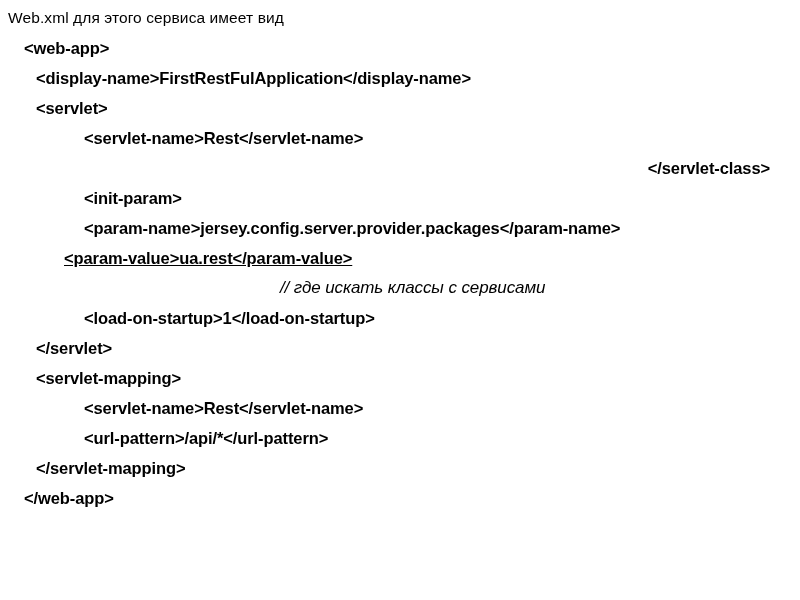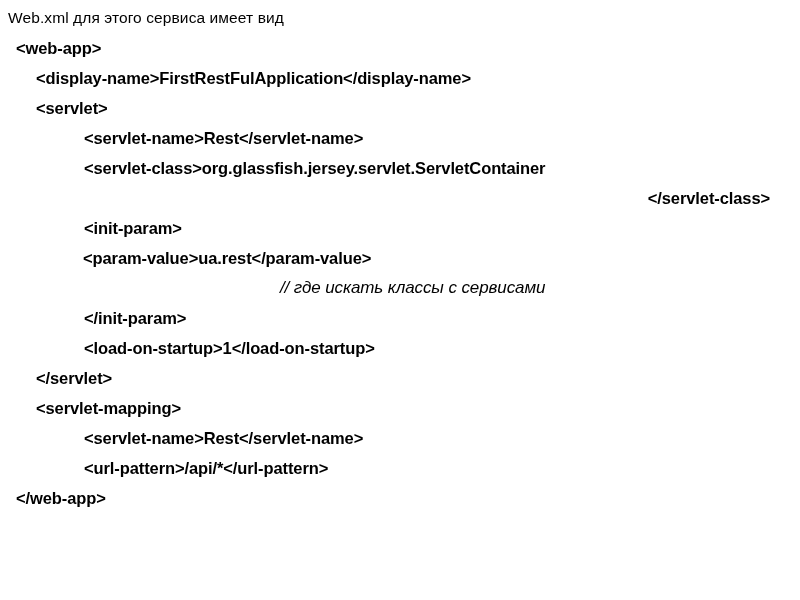--- a/index.html
+++ b/index.html
@@ -55,7 +55,7 @@
   }
 
   
-  .ind-0 { padding-left: 16px; }
+  .ind-0 { padding-left: 24px; }
   .ind-1 { padding-left: 36px; }
   .ind-2 { padding-left: 84px; }
   .ind-3 { padding-left: 83px; }

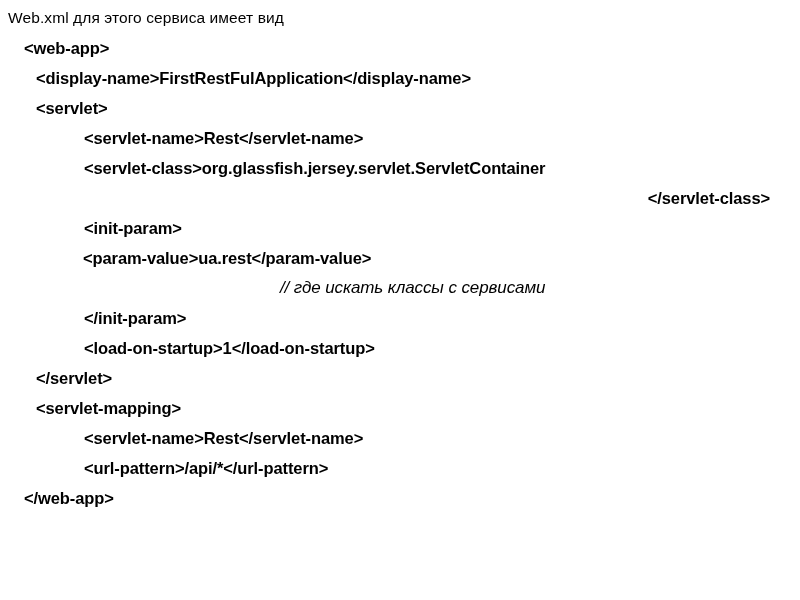--- a/index.html
+++ b/index.html
@@ -87,7 +87,6 @@
       <div class="code-line ind-1">&lt;display-name&gt;FirstRestFulApplication&lt;/display-name&gt;</div>
       <div class="code-line ind-1">&lt;servlet&gt;</div>
       <div class="code-line ind-2">&lt;servlet-name&gt;Rest&lt;/servlet-name&gt;</div>
-      <div class="code-line ind-2">&lt;servlet-class&gt;org.glassfish.jersey.servlet.ServletContainer</div>
       <div class="code-line align-right">&lt;/servlet-class&gt;</div>
       <div class="code-line ind-2">&lt;init-param&gt;</div>
       <div class="code-line ind-3">&lt;param-value&gt;ua.rest&lt;/param-value&gt;</div>

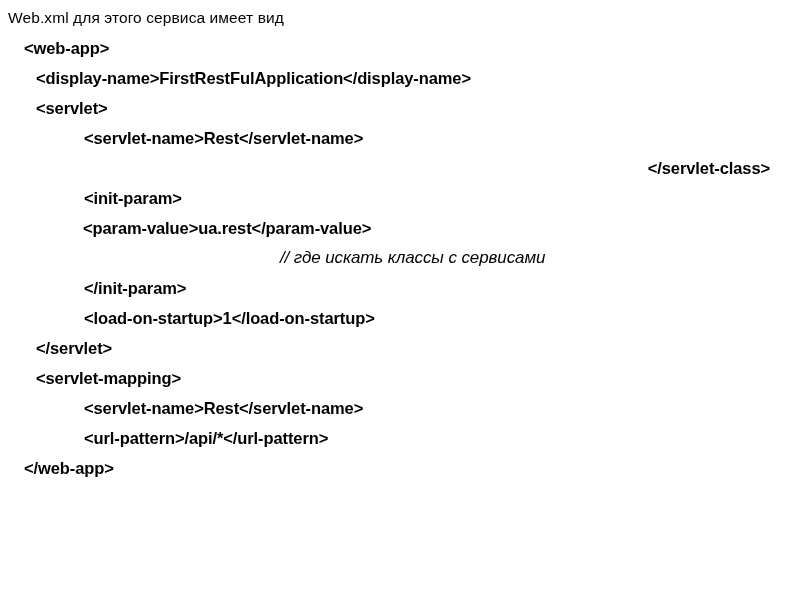--- a/index.html
+++ b/index.html
@@ -89,6 +89,7 @@
       <div class="code-line ind-2">&lt;servlet-name&gt;Rest&lt;/servlet-name&gt;</div>
       <div class="code-line align-right">&lt;/servlet-class&gt;</div>
       <div class="code-line ind-2">&lt;init-param&gt;</div>
+      <div class="code-line ind-2">&lt;param-name&gt;jersey.config.server.provider.packages&lt;/param-name&gt;</div>
       <div class="code-line ind-3">&lt;param-value&gt;ua.rest&lt;/param-value&gt;</div>
       <div class="code-line comment">// где искать классы с сервисами</div>
       <div class="code-line ind-2">&lt;/init-param&gt;</div>

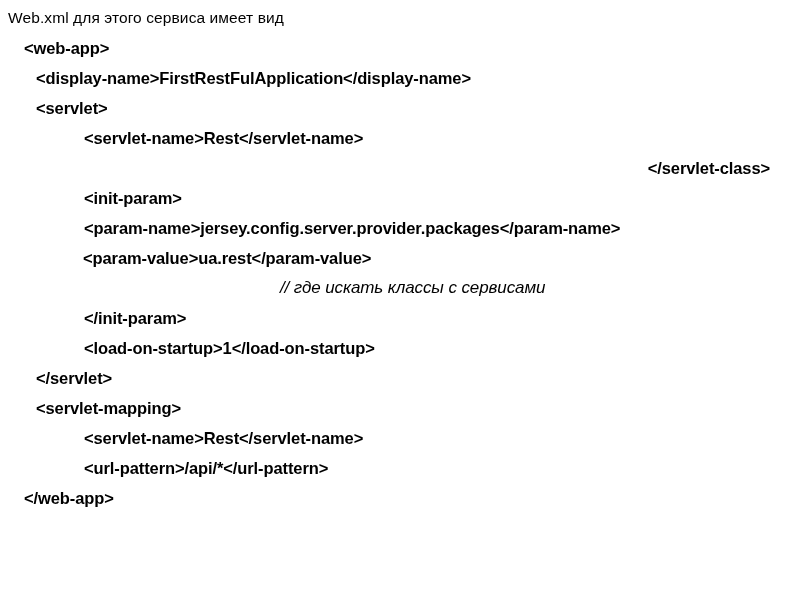--- a/index.html
+++ b/index.html
@@ -58,7 +58,7 @@
   .ind-0 { padding-left: 24px; }
   .ind-1 { padding-left: 36px; }
   .ind-2 { padding-left: 84px; }
-  .ind-3 { padding-left: 83px; }
+  .ind-3 { padding-left: 64px; text-decoration: underline; }
 
   
   .code-line.align-right {

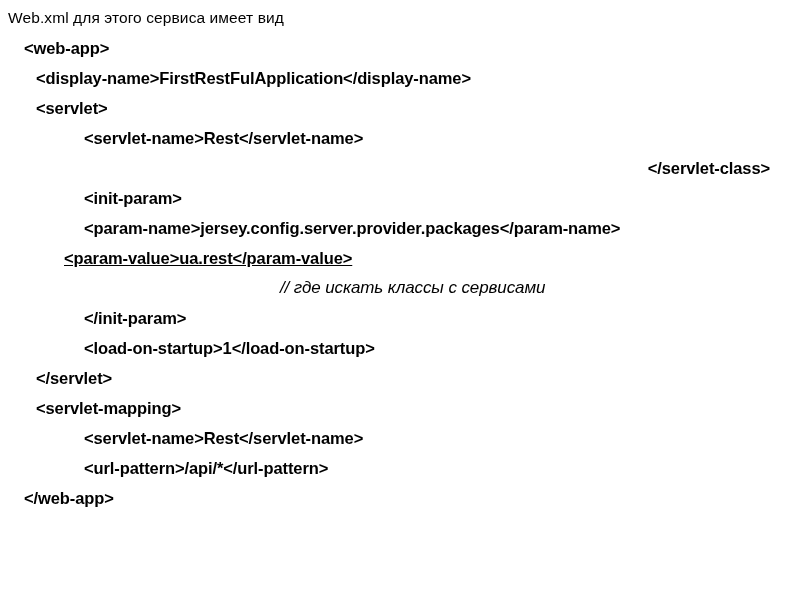--- a/index.html
+++ b/index.html
@@ -92,7 +92,6 @@
       <div class="code-line ind-2">&lt;param-name&gt;jersey.config.server.provider.packages&lt;/param-name&gt;</div>
       <div class="code-line ind-3">&lt;param-value&gt;ua.rest&lt;/param-value&gt;</div>
       <div class="code-line comment">// где искать классы с сервисами</div>
-      <div class="code-line ind-2">&lt;/init-param&gt;</div>
       <div class="code-line ind-2">&lt;load-on-startup&gt;1&lt;/load-on-startup&gt;</div>
       <div class="code-line ind-1">&lt;/servlet&gt;</div>
       <div class="code-line ind-1">&lt;servlet-mapping&gt;</div>

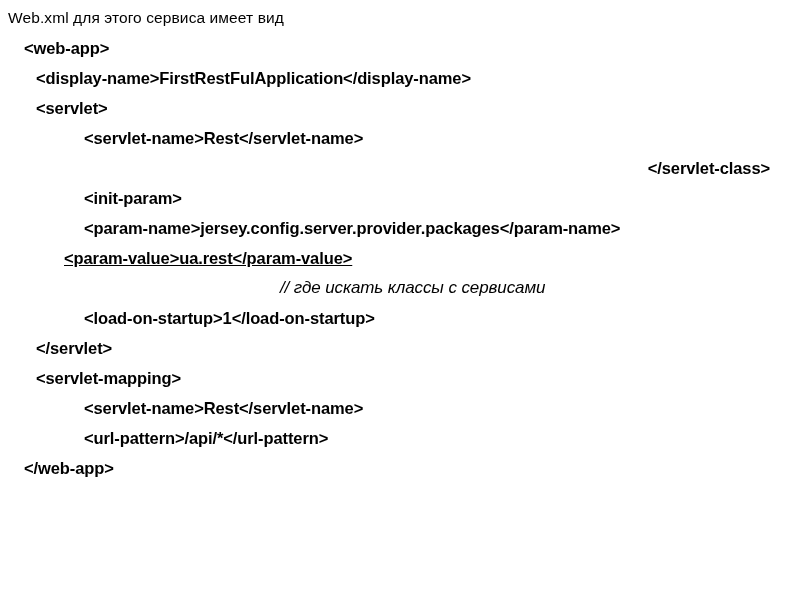--- a/index.html
+++ b/index.html
@@ -97,6 +97,7 @@
       <div class="code-line ind-1">&lt;servlet-mapping&gt;</div>
       <div class="code-line ind-2">&lt;servlet-name&gt;Rest&lt;/servlet-name&gt;</div>
       <div class="code-line ind-2">&lt;url-pattern&gt;/api/*&lt;/url-pattern&gt;</div>
+      <div class="code-line ind-1">&lt;/servlet-mapping&gt;</div>
       <div class="code-line ind-0">&lt;/web-app&gt;</div>
     </div>
 

